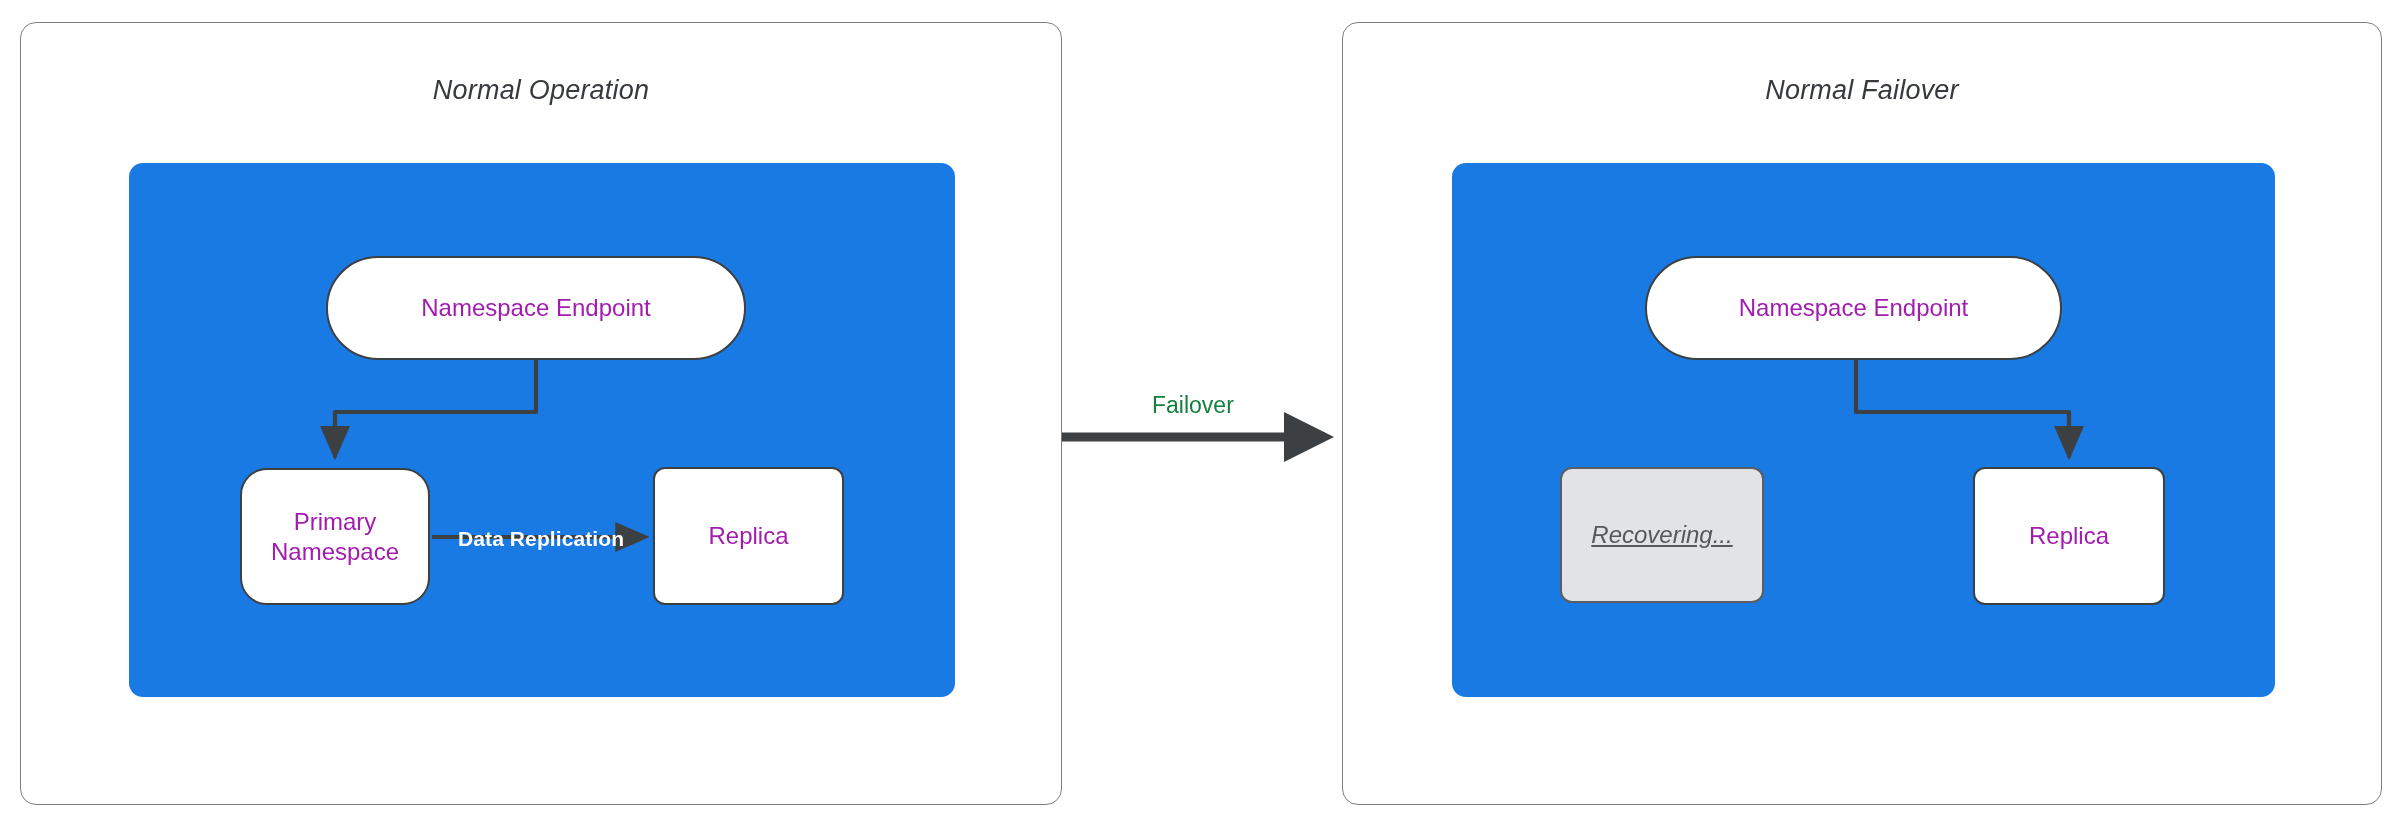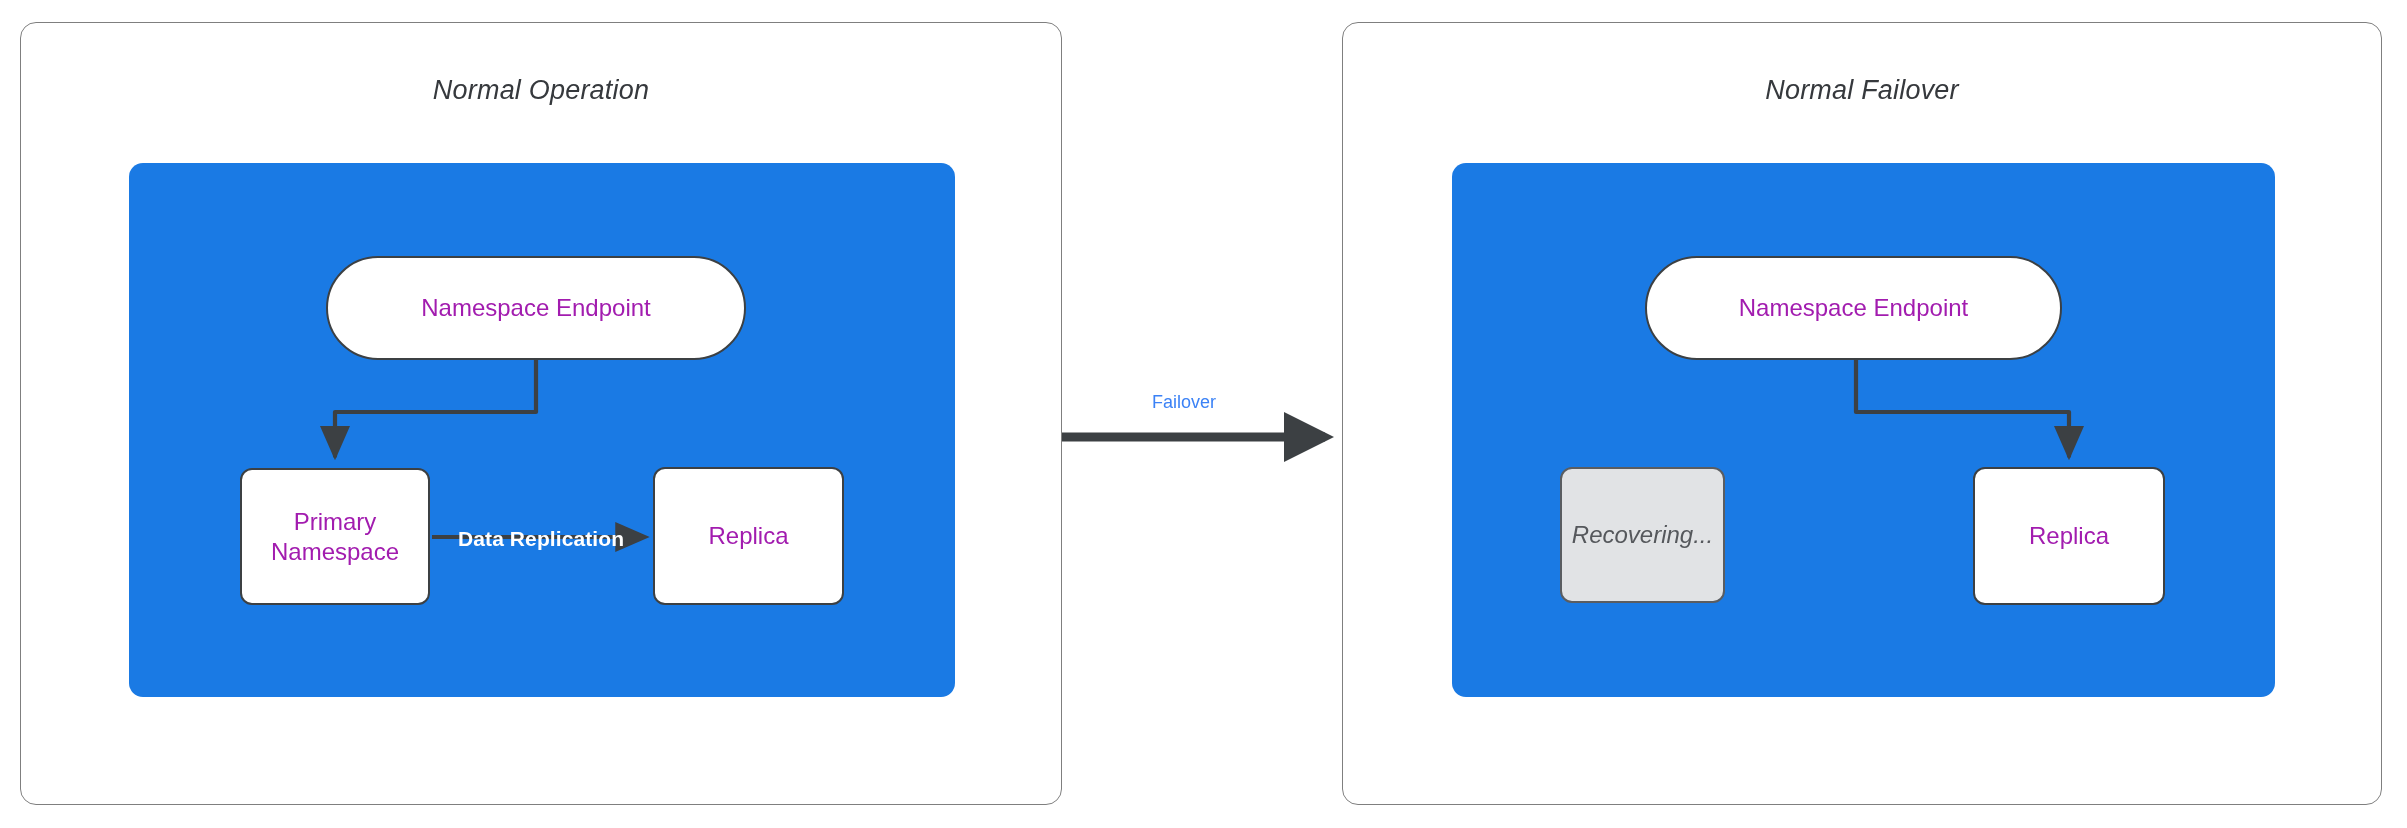--- a/index.html
+++ b/index.html
@@ -90,8 +90,8 @@
   }
   .failover-label {
     position: absolute;
-    font-size: 18px;
-    color: #3b82f6;
+    font-size: 23px;
+    color: #15803d;
     white-space: nowrap;
     font-weight: normal;
   }

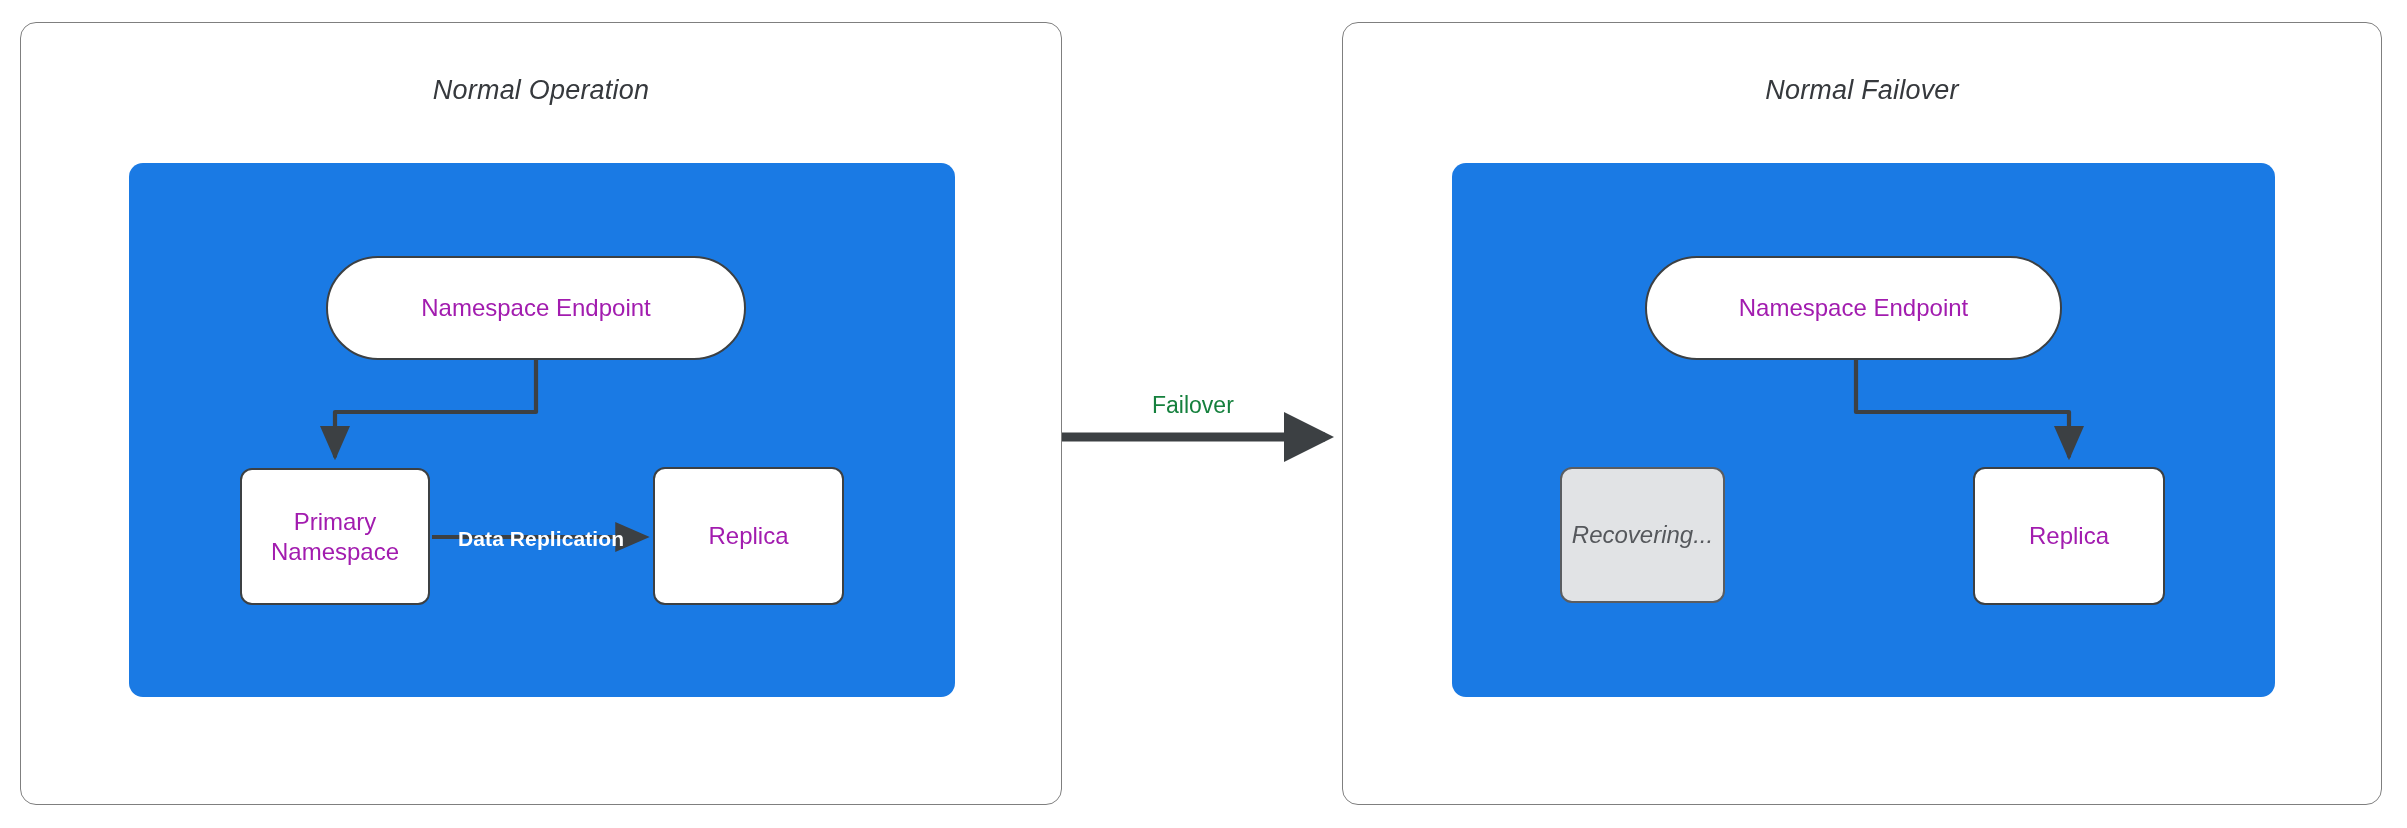--- a/index.html
+++ b/index.html
@@ -111,7 +111,7 @@
     <span>Namespace Endpoint</span>
   </div>
 
-  <div class="node box" style="left:240px; top:468px; width:190px; height:137px;">
+  <div class="node box" style="left:240px; top:468px; width:190px; height:137px;border-radius:27px;">
     <span>
       <span>Primary</span><br>
       <span>Namespace</span>

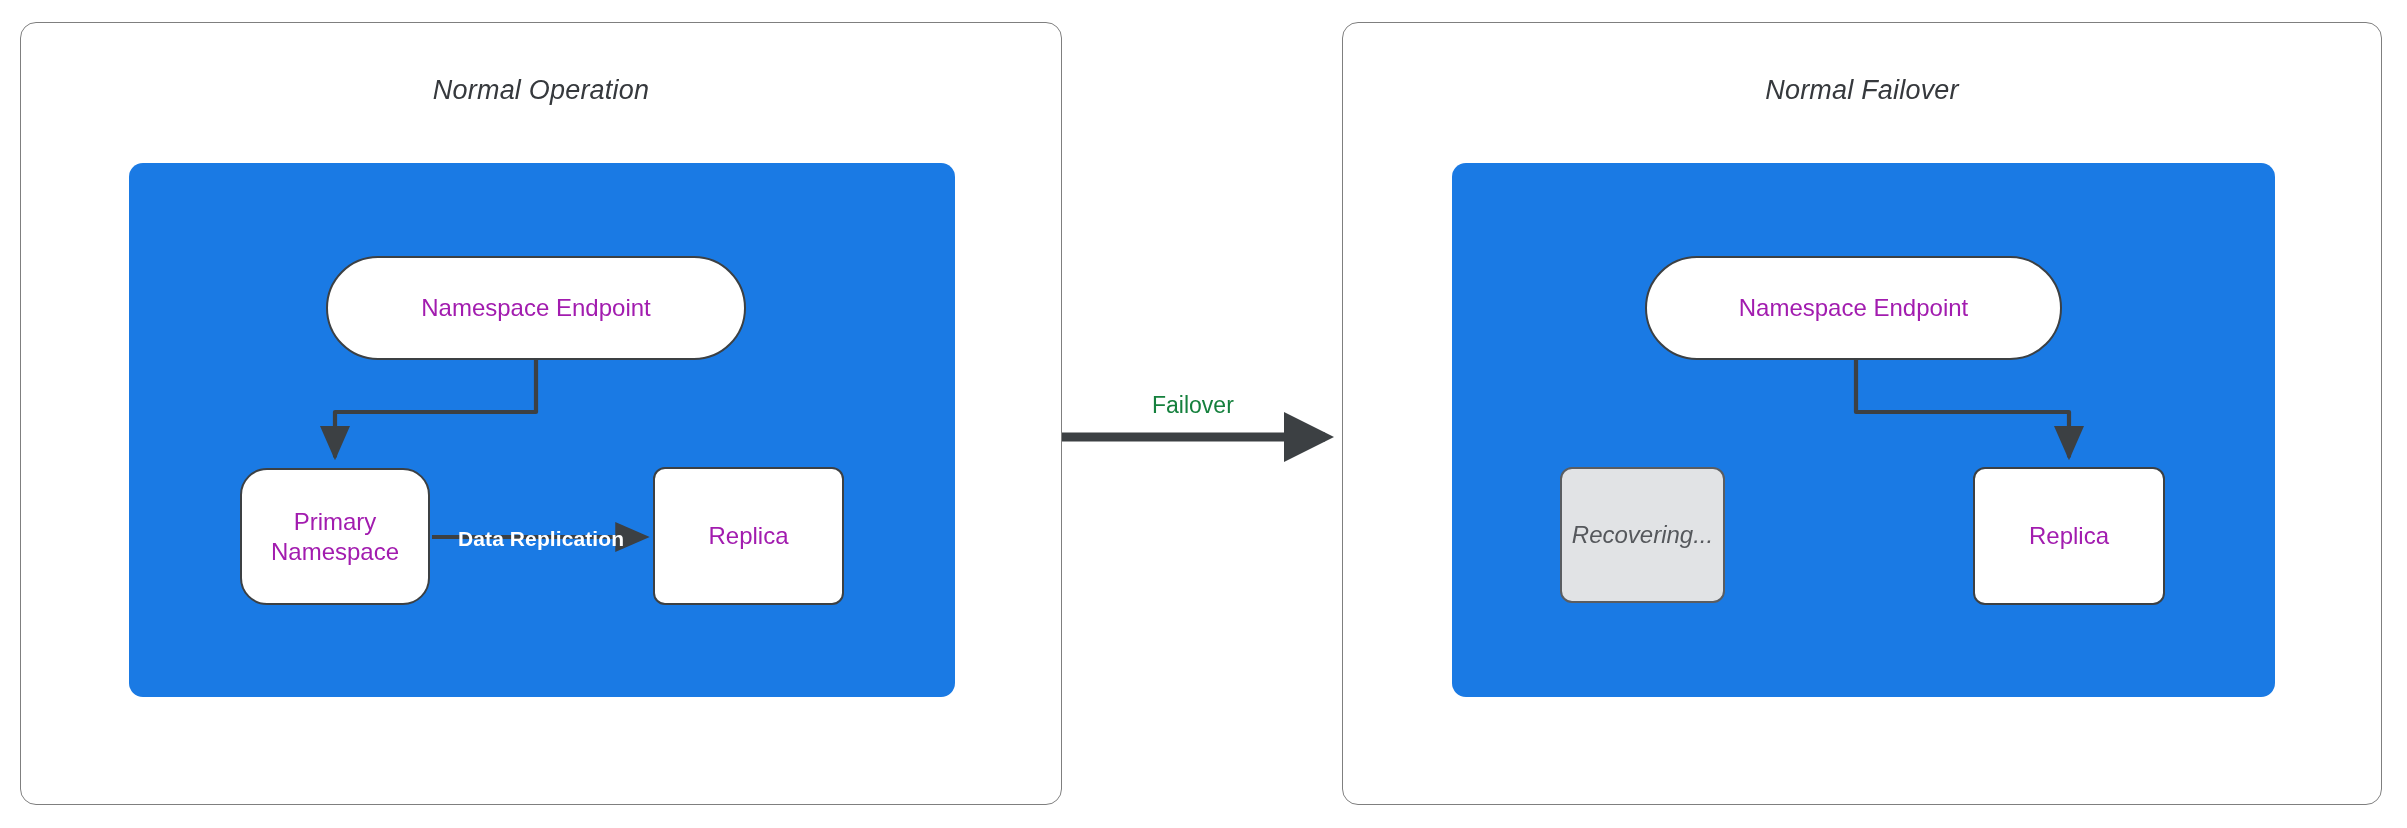--- a/index.html
+++ b/index.html
@@ -132,7 +132,7 @@
     <span>Namespace Endpoint</span>
   </div>
 
-  <div class="node box recovering" style="left:1560px; top:467px; width:165px; height:136px;">
+  <div class="node box recovering" style="left:1560px; top:467px; width:204px; height:136px;text-decoration:underline;">
     <span>Recovering...</span>
   </div>
 

